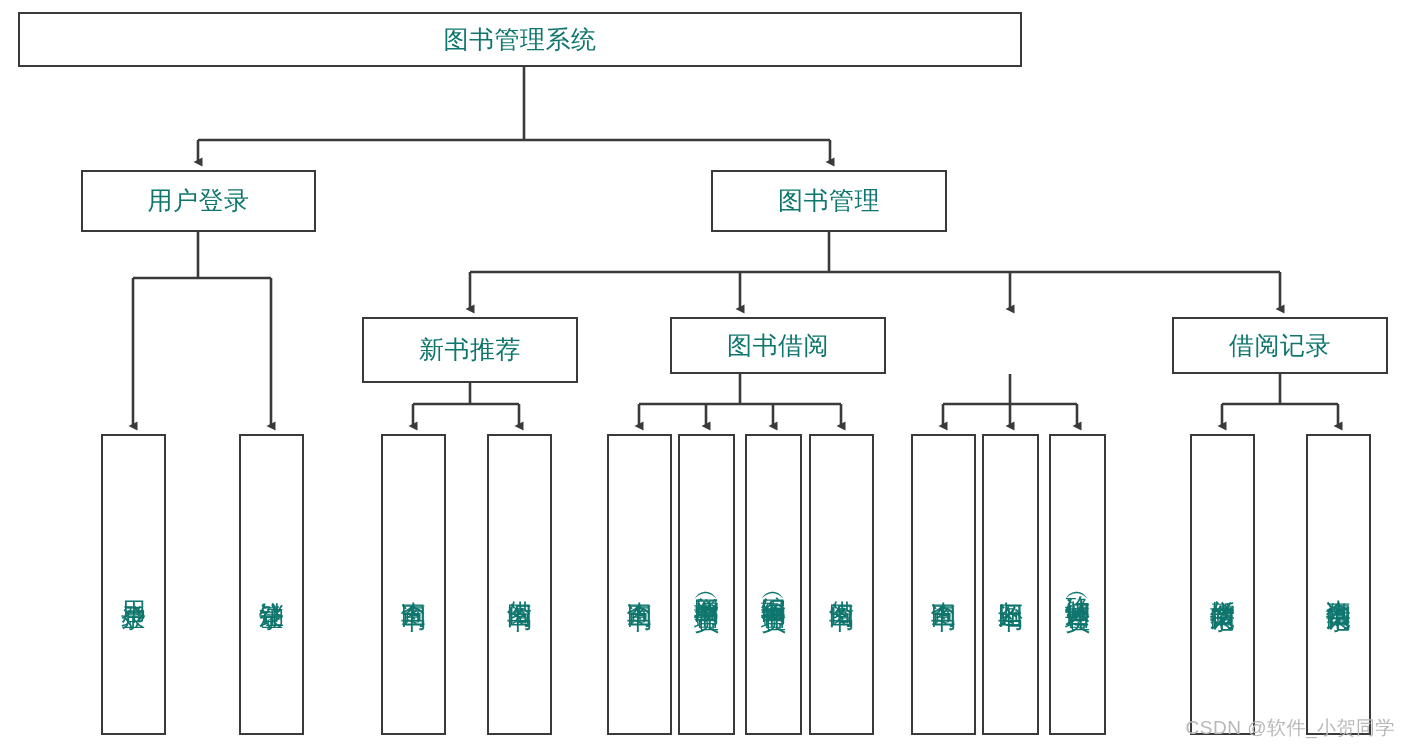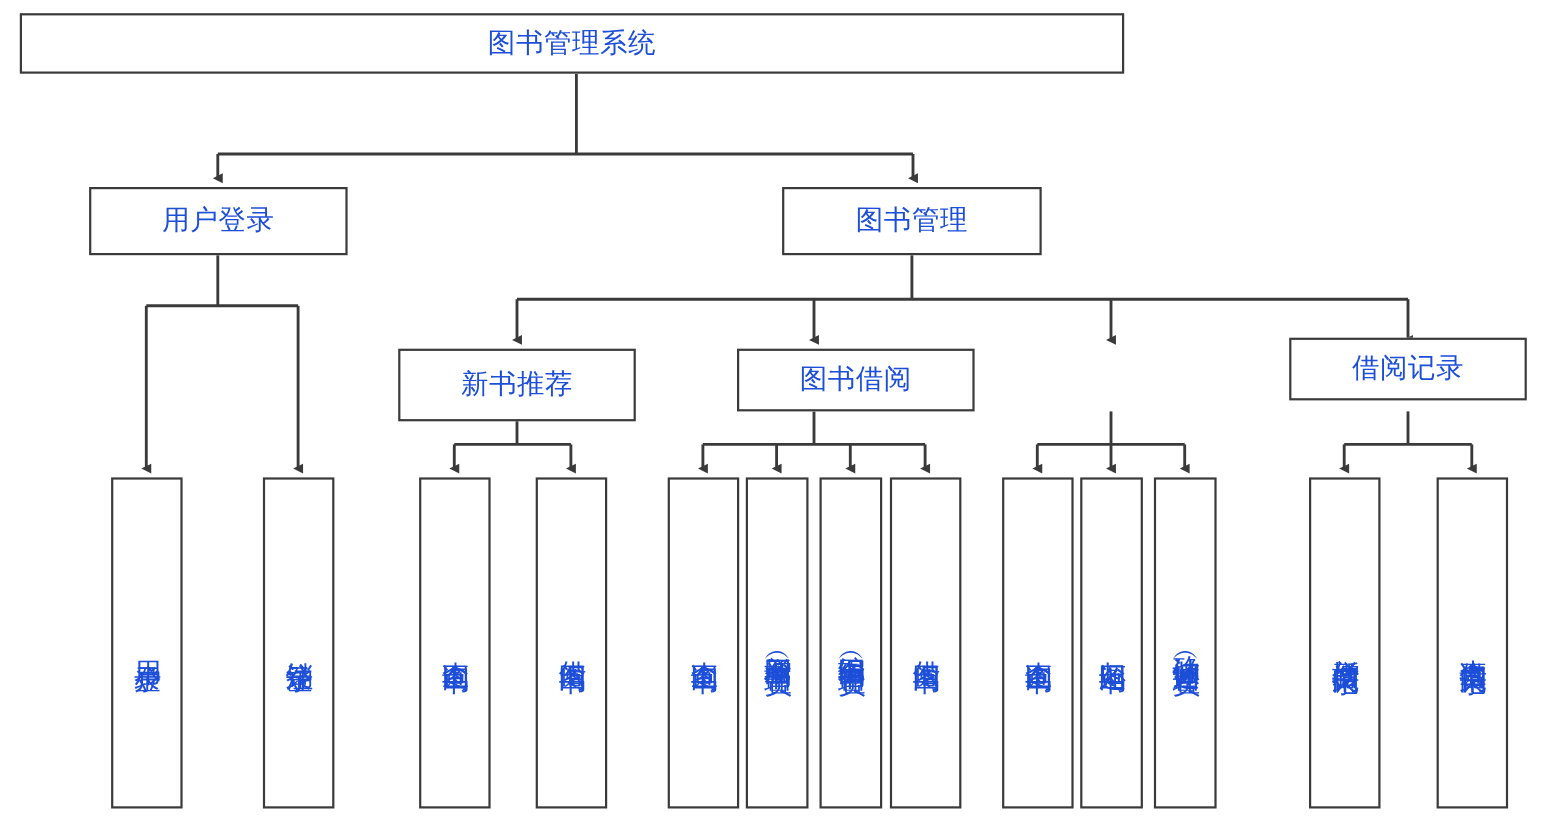--- a/index.html
+++ b/index.html
@@ -30,7 +30,7 @@
     box-sizing: border-box;
     border: 2.5px solid #3a3a3a;
     background: #ffffff;
-    color: #1d4ed8;
+    color: #0f766e;
     display: flex;
     align-items: center;
     justify-content: center;

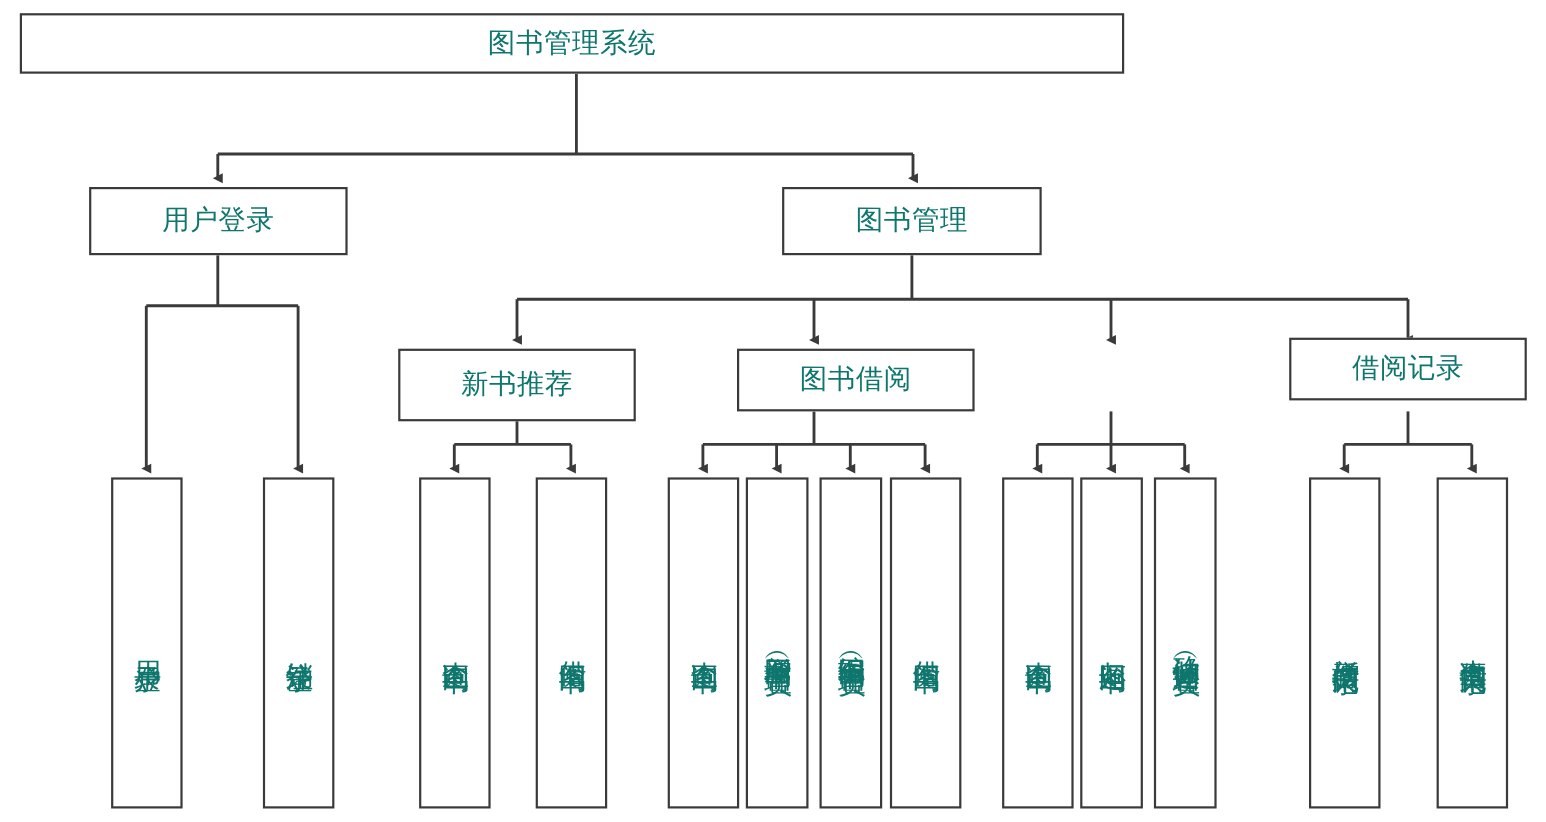--- a/index.html
+++ b/index.html
@@ -144,7 +144,7 @@
   </div>
 
 
-  <div class="node node-h" style="left:1172px; top:307px; width:216px; height:57px;">
+  <div class="node node-h" style="left:1172px; top:317px; width:216px; height:57px;">
     <span>借阅记录</span>
   </div>
 

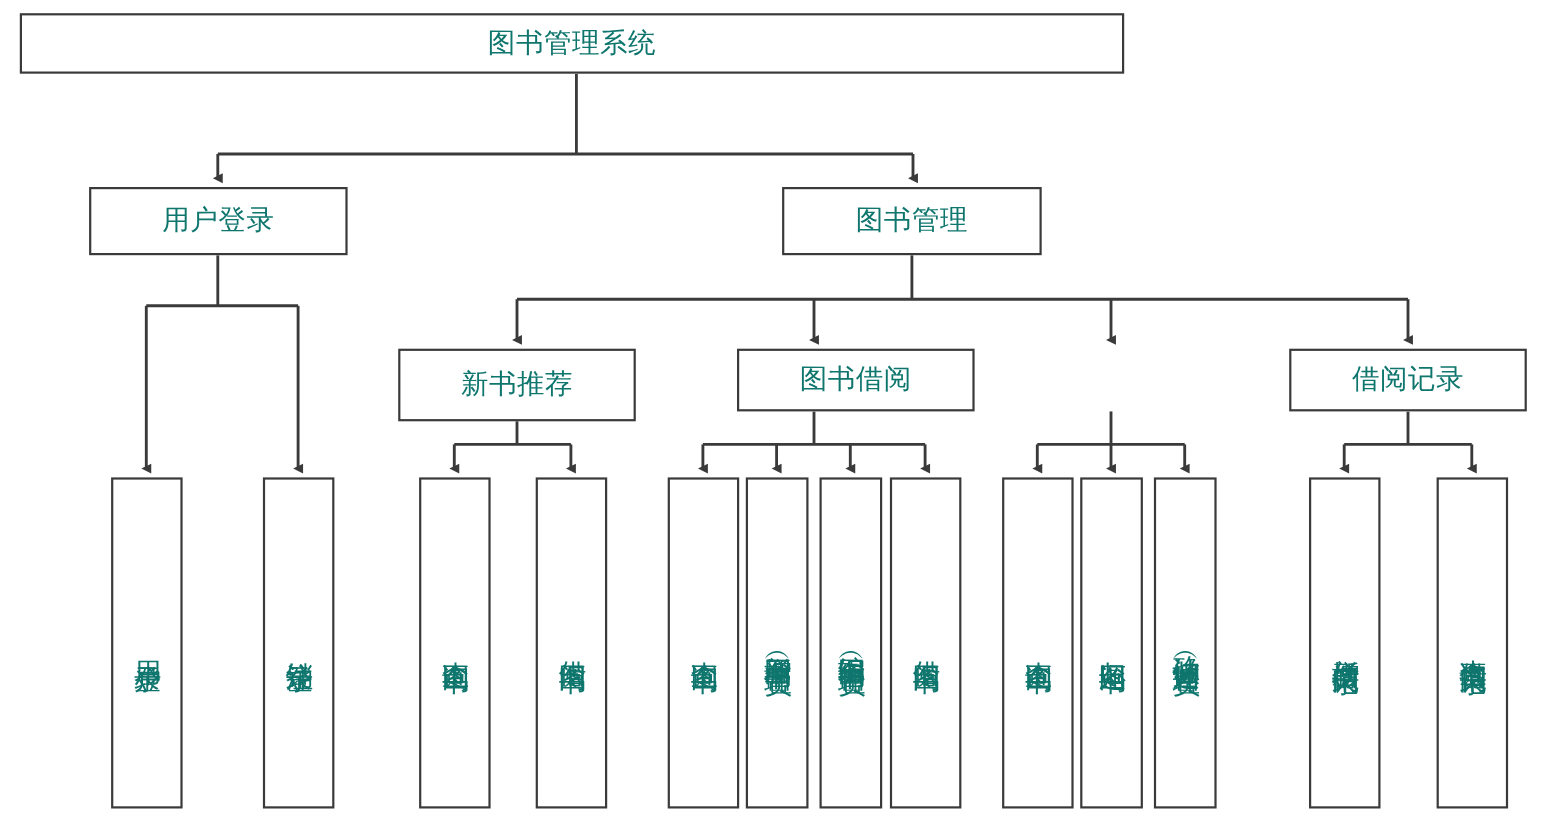--- a/index.html
+++ b/index.html
@@ -200,6 +200,7 @@
     <span class="leaf-text">查询借阅记录</span>
   </div>
 
+  <div class="watermark">CSDN @软件_小贺同学</div>
 
 </div>
 

